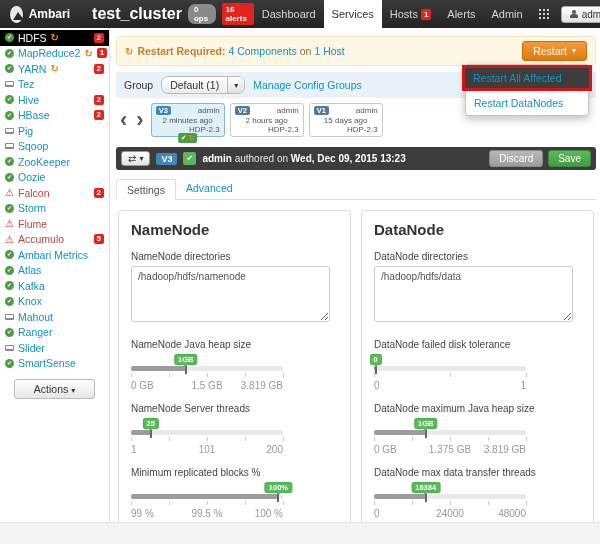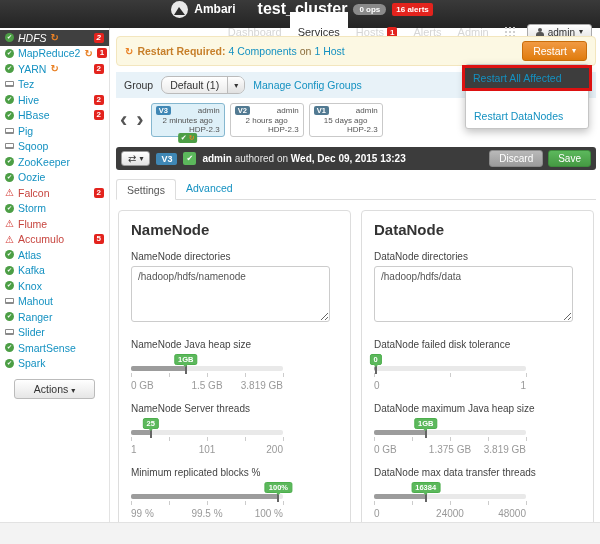--- a/index.html
+++ b/index.html
@@ -7,7 +7,7 @@
   .app { width:600px; height:544px; position:relative; overflow:hidden; background:#fff; }
 
   
-  .navbar { height:28px; background:linear-gradient(#3a3a3a,#242424); display:flex; align-items:center; padding:0 6px 0 10px;flex-direction:column; }
+  .navbar { height:28px; background:linear-gradient(#3a3a3a,#242424); display:flex; align-items:center; padding:0 6px 0 10px; }
   .nv-left { display:flex; align-items:center; gap:6px; }
   .logo { width:17px; height:17px; border-radius:50%; background:#e9e9e9; position:relative; }
   .logo::after { content:""; position:absolute; left:3px; bottom:3px; border-left:5px solid transparent; border-right:6px solid transparent; border-bottom:8px solid #2b2b2b; }

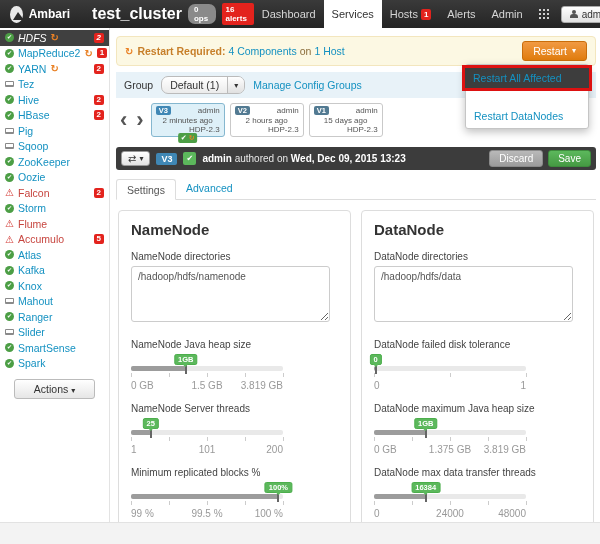--- a/index.html
+++ b/index.html
@@ -36,7 +36,7 @@
   .sv { display:flex; align-items:center; gap:4px; padding:1px 5px; height:15.5px; font-size:10.5px; cursor:pointer; }
   .sv a { color:#1491c1; text-decoration:none; }
   .sv.red a { color:#c7453f; }
-  .sv.sel { background:#404040;font-style:italic; }
+  .sv.sel { background:#000000; }
   .sv.sel a { color:#fff; }
   .ic-ck { width:9px; height:9px; border-radius:50%; background:#4c9e45; color:#fff; font-size:6px; line-height:9px; text-align:center; flex-shrink:0; }
   .ic-cl { width:9px; height:6px; border:1px solid #8a8a8a; border-bottom-width:2px; border-radius:1px; flex-shrink:0; }

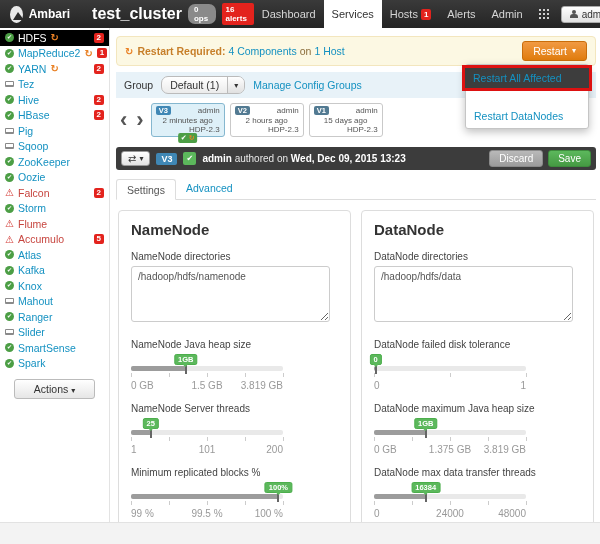--- a/index.html
+++ b/index.html
@@ -63,7 +63,7 @@
   .restart-btn { background:linear-gradient(#f19a43,#e07c0e); border:1px solid #c96d0b; border-radius:3px; color:#fff; font-size:10.5px; padding:3px 10px; cursor:pointer; display:flex; gap:5px; align-items:center; }
   .dropdown-menu { position:absolute; top:calc(100% + 3px); right:-2px; width:124px; background:#fff; border:1px solid #c5c5c5; border-radius:3px; box-shadow:0 3px 8px rgba(0,0,0,.25); z-index:60; padding:2px 0; }
   .mi { display:block; font-size:10.5px; color:#333; padding:4px 8px; text-decoration:none; cursor:pointer; white-space:nowrap; }
-  .ann { border:3px solid #dd1111; margin:-2px -4px 15px -4px; }
+  .ann { border:3px solid #dd1111; margin:-2px -4px 2px -4px; }
   .mi-dark { background:#3d3d3d; color:#fff; }
 
   

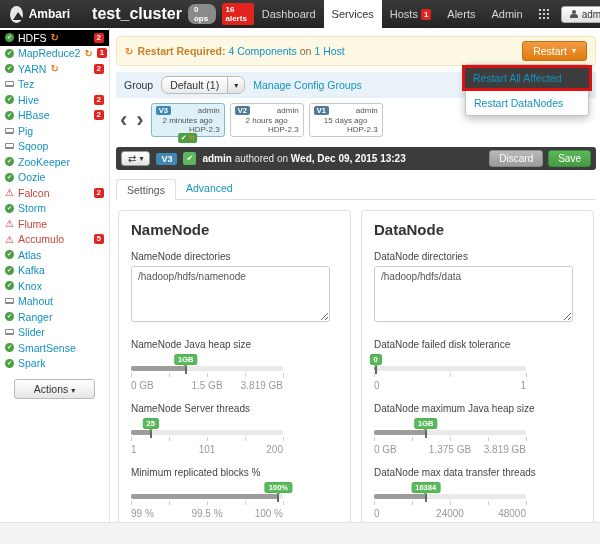--- a/index.html
+++ b/index.html
@@ -237,6 +237,10 @@
         </div>
       <div class="sv">
           <span class="ic-ck">✔</span>
+          <a>Ambari Metrics</a>
+        </div>
+      <div class="sv">
+          <span class="ic-ck">✔</span>
           <a>Atlas</a>
         </div>
       <div class="sv">

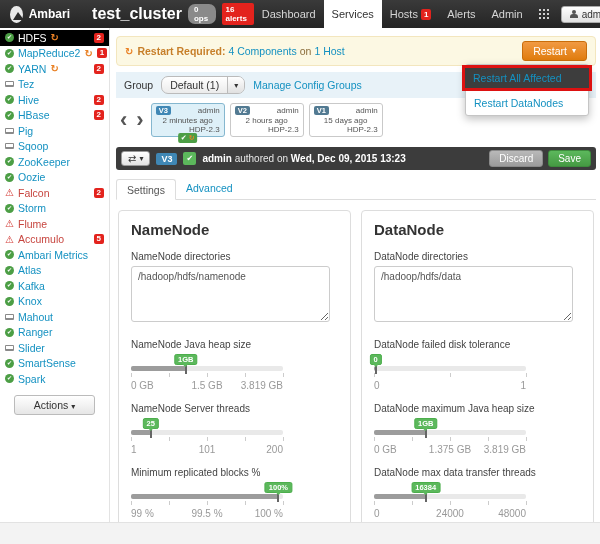--- a/index.html
+++ b/index.html
@@ -267,10 +267,6 @@
           <span class="ic-ck">✔</span>
           <a>SmartSense</a>
         </div>
-      <div class="sv">
-          <span class="ic-ck">✔</span>
-          <a>Spark</a>
-        </div>
       <div class="actions-wrap">
         <button class="actions-btn"><span>Actions</span> <span class="caret">▾</span></button>
       </div>

